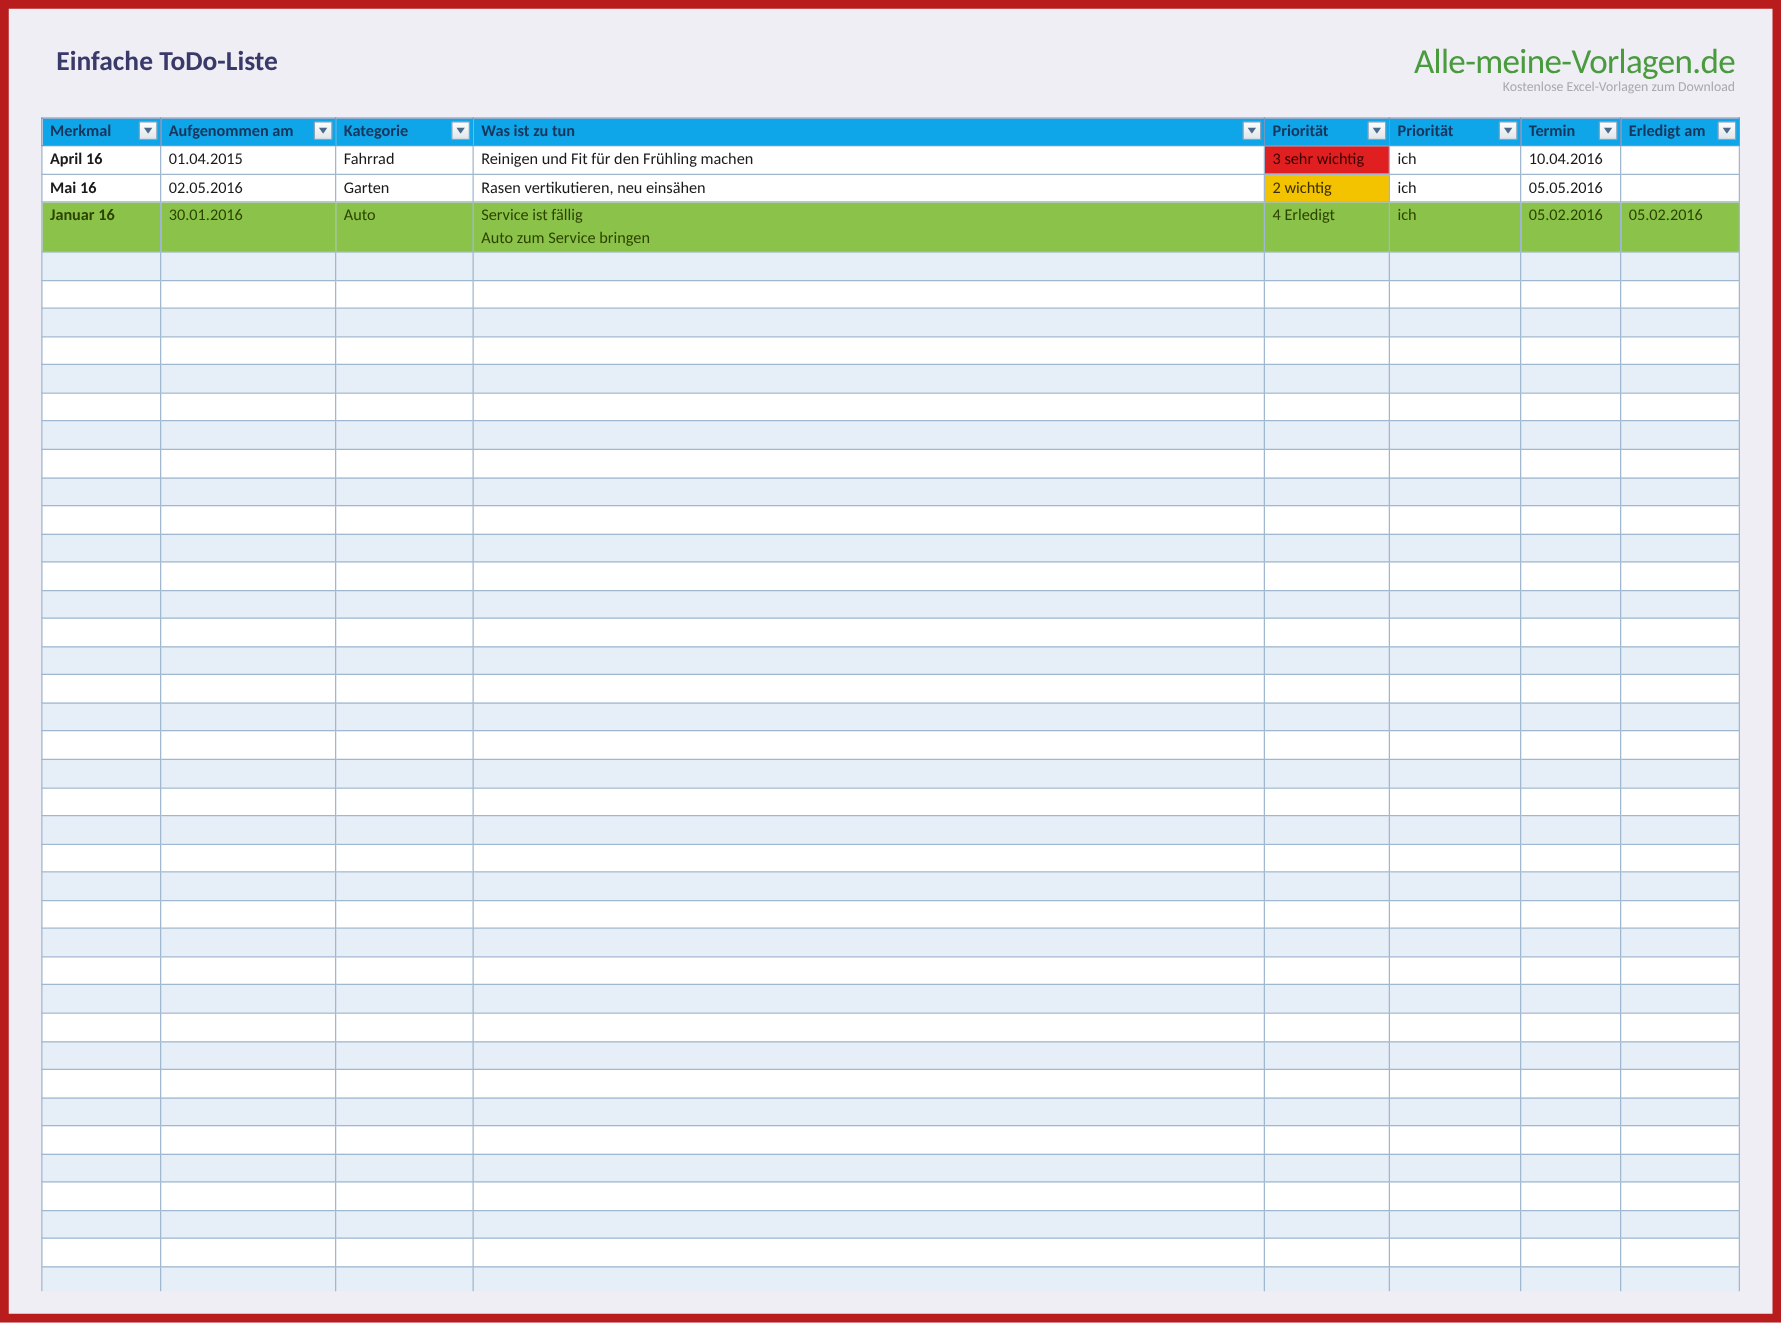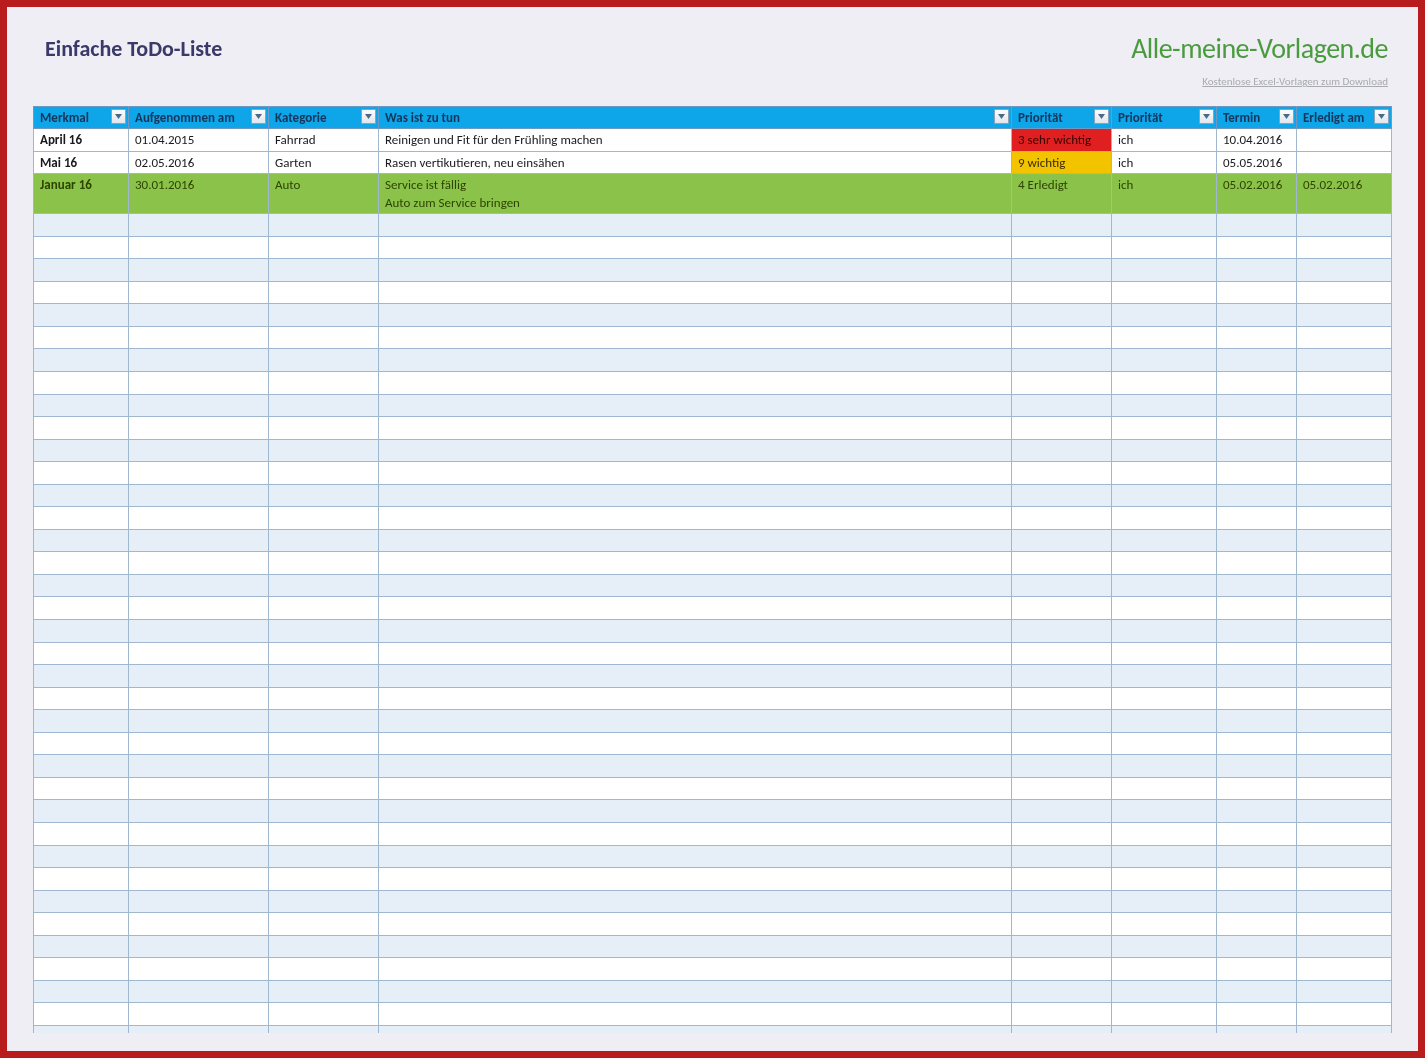--- a/index.html
+++ b/index.html
@@ -53,8 +53,7 @@
   .logo-sub {
     font-size: 11px;
     color: #a9a9b0;
-    margin-top: 12px;
-    text-decoration: underline;
+    margin-top: 0;
   }
   table.todo {
     border-collapse: collapse;

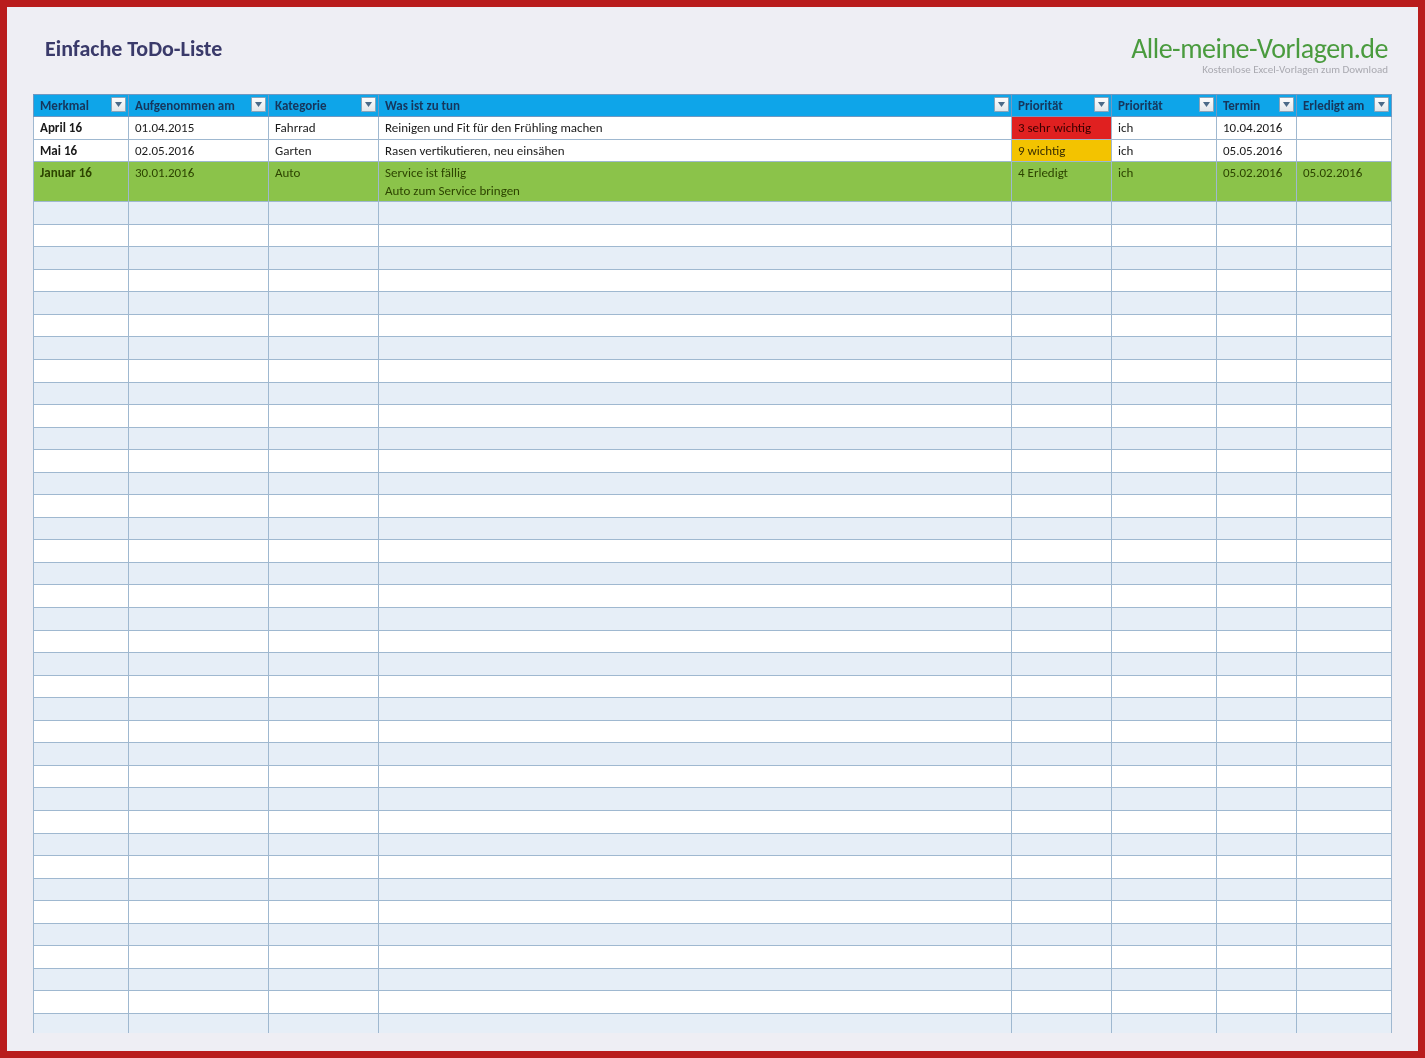--- a/index.html
+++ b/index.html
@@ -227,7 +227,7 @@
             <td>02.05.2016</td>
             <td>Garten</td>
             <td class="multi-line">Rasen vertikutieren, neu einsähen</td>
-            <td class="prio-yellow">9 wichtig</td>
+            <td class="prio-yellow">2 wichtig</td>
             <td>ich</td>
             <td>05.05.2016</td>
             <td></td>

